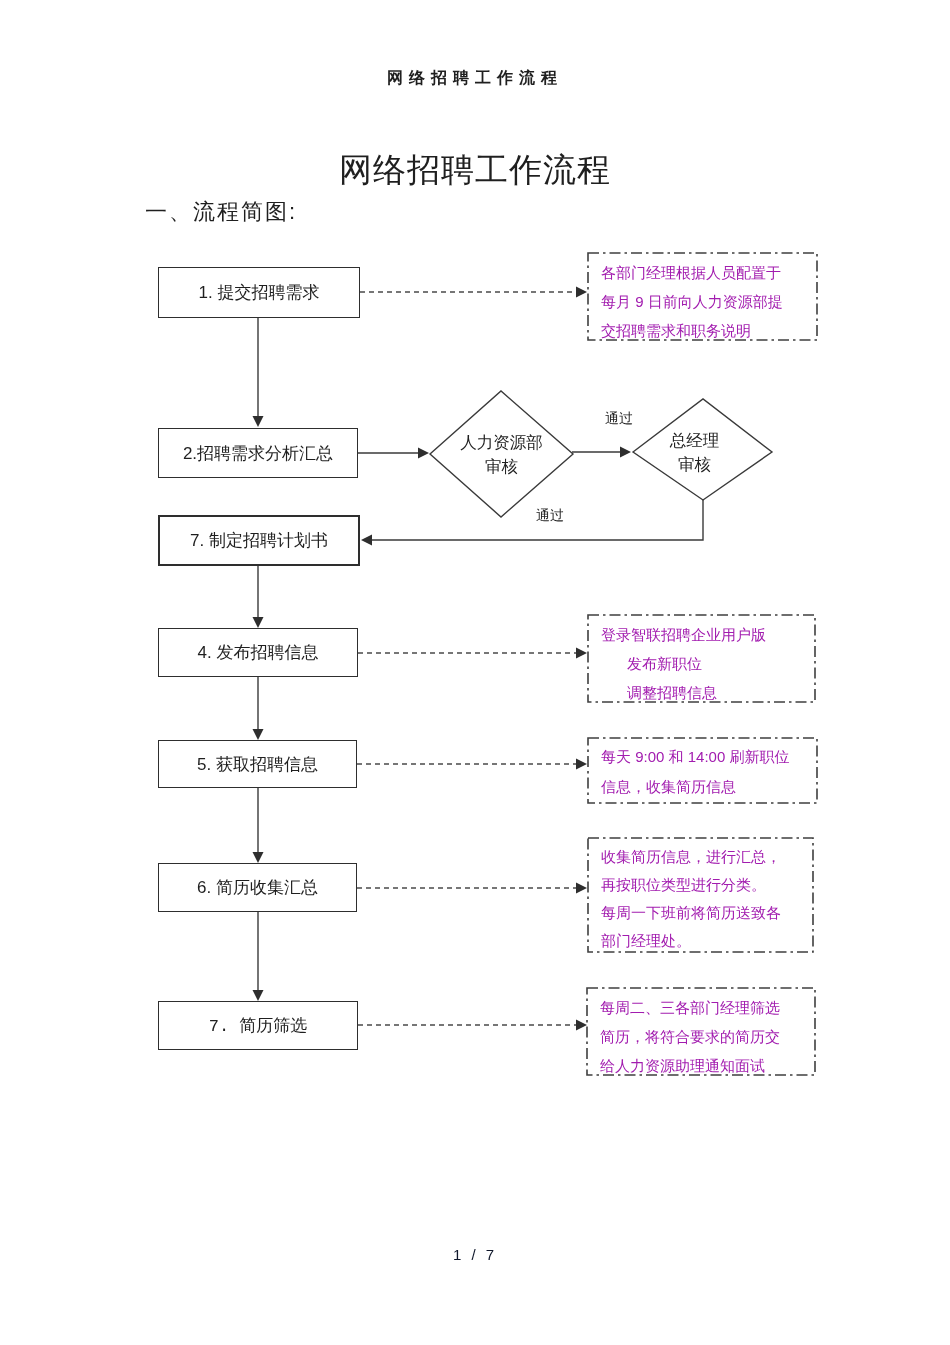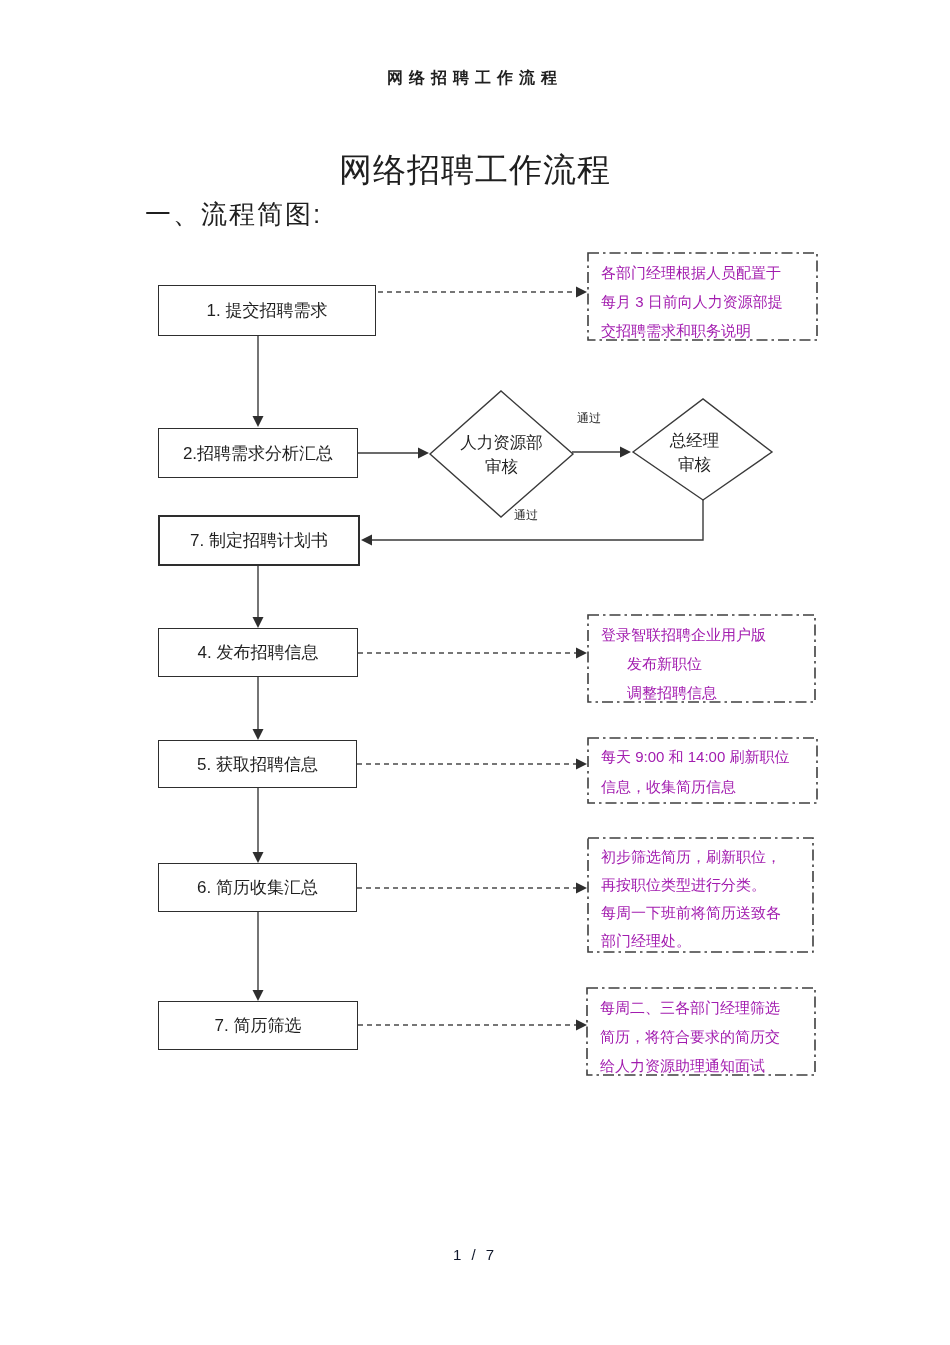--- a/index.html
+++ b/index.html
@@ -18,7 +18,7 @@
     font-family:"Liberation Serif", serif;
   }
   .section-heading{
-    position:absolute;left:145px;top:197px;font-size:26px;letter-spacing:2px;
+    position:absolute;left:145px;top:197px;font-size:22px;letter-spacing:2px;
   }
   .pbox{
     position:absolute;box-sizing:border-box;border:1.4px solid #2e2e2e;background:#fff;

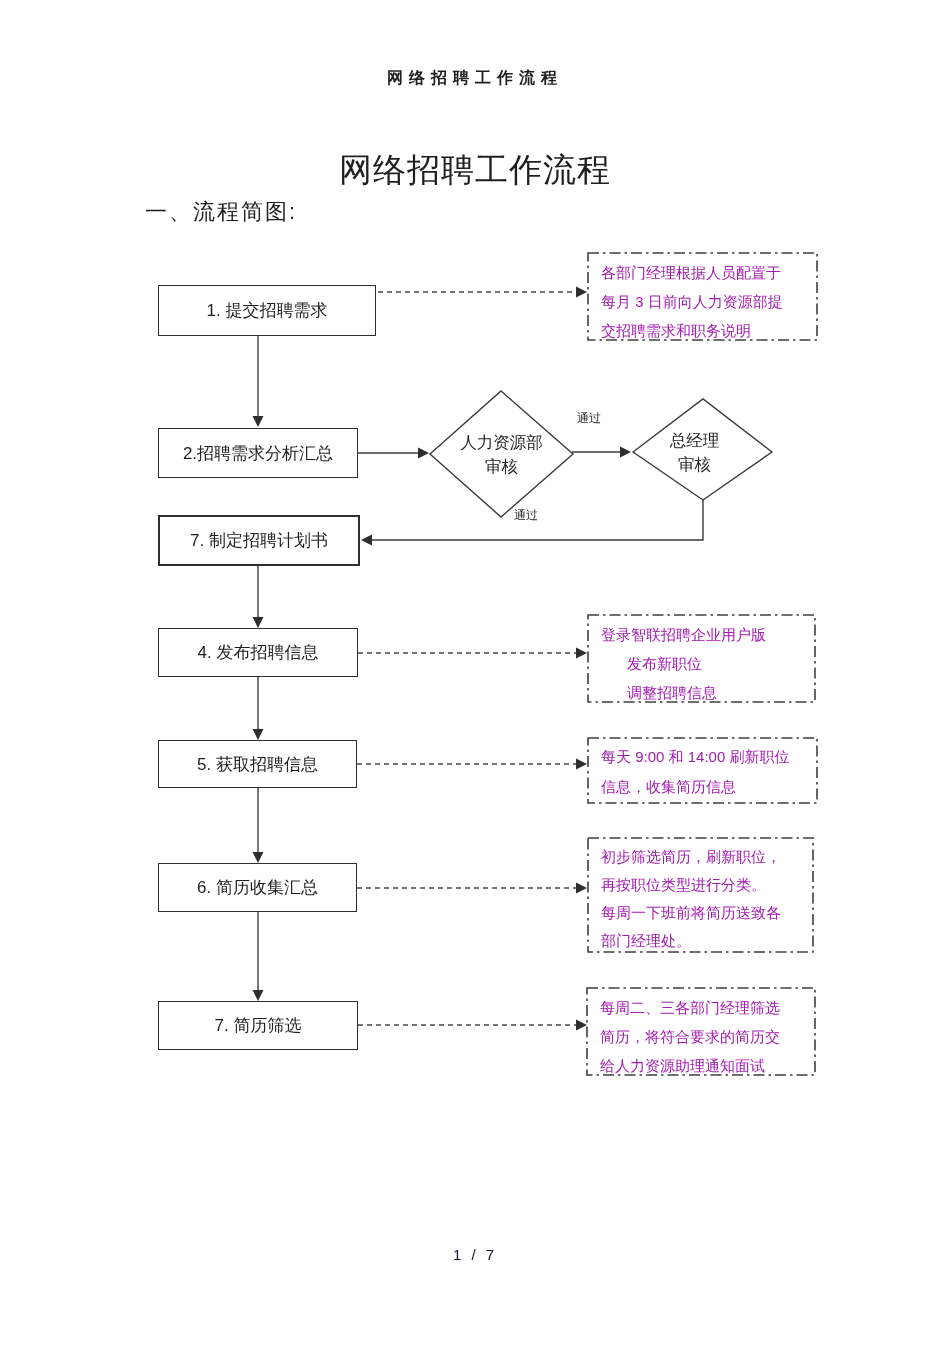--- a/index.html
+++ b/index.html
@@ -119,7 +119,7 @@
     <rect class="dd" x="587" y="988" width="228" height="87"></rect>
   </svg>
 
-  <div class="pbox" style="left:158px;top:267px;width:218px;height:51px;margin-top:18px;">
+  <div class="pbox" style="left:158px;top:267px;width:202px;height:51px;">
     <span>1. 提交招聘需求</span>
   </div>
   <div class="pbox" style="left:158px;top:428px;width:200px;height:50px;">

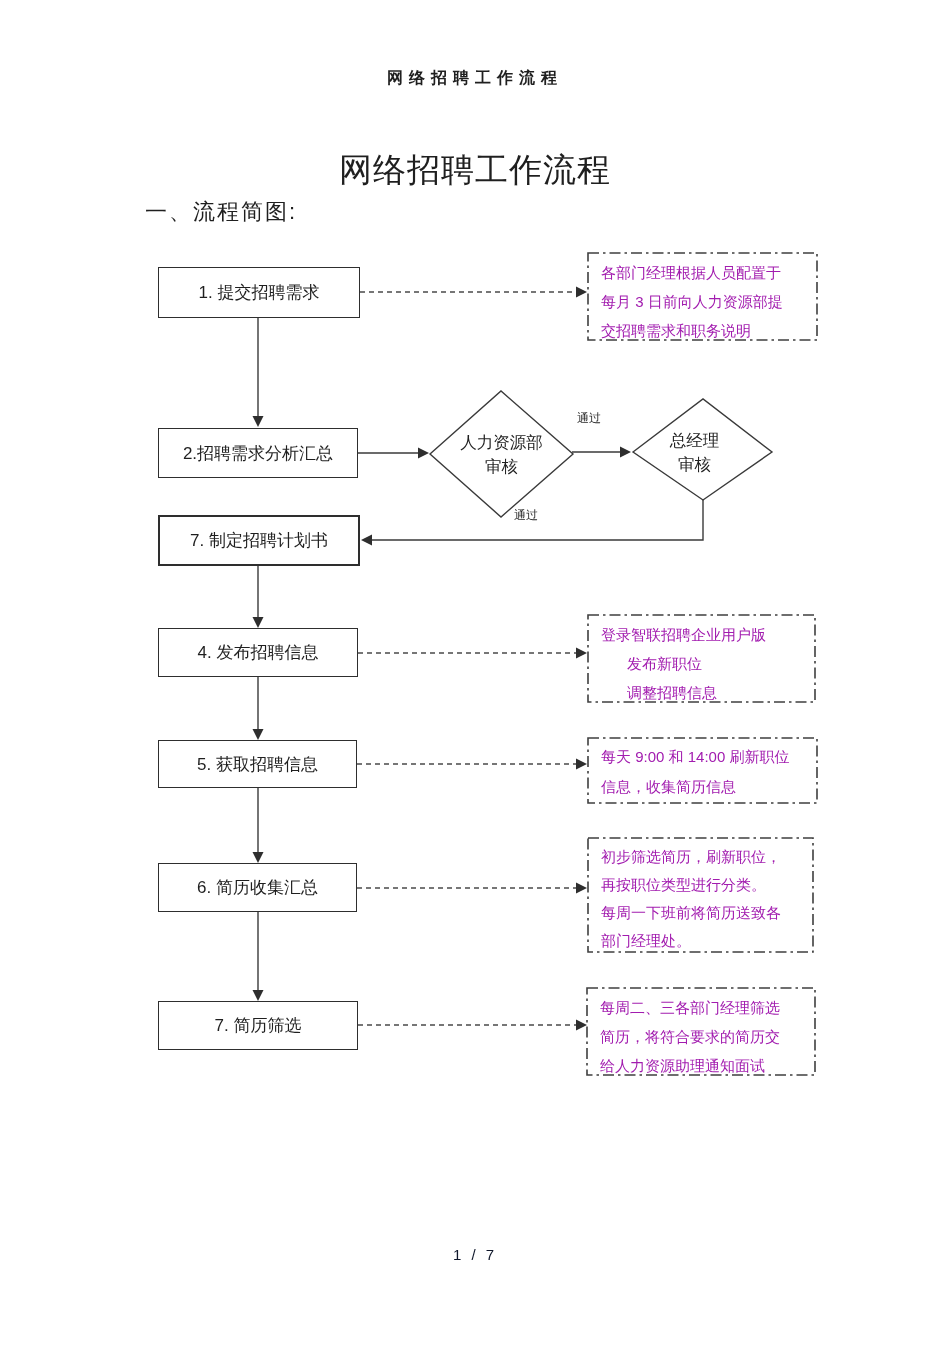--- a/index.html
+++ b/index.html
@@ -155,7 +155,7 @@
 
   <div class="note-text" style="left:601px;top:258px;">
     <span class="note-line">各部门经理根据人员配置于</span>
-    <span class="note-line">每月 3 日前向人力资源部提</span>
+    <span class="note-line">每月 9 日前向人力资源部提</span>
     <span class="note-line">交招聘需求和职务说明</span>
   </div>
   <div class="note-text" style="left:601px;top:620px;">

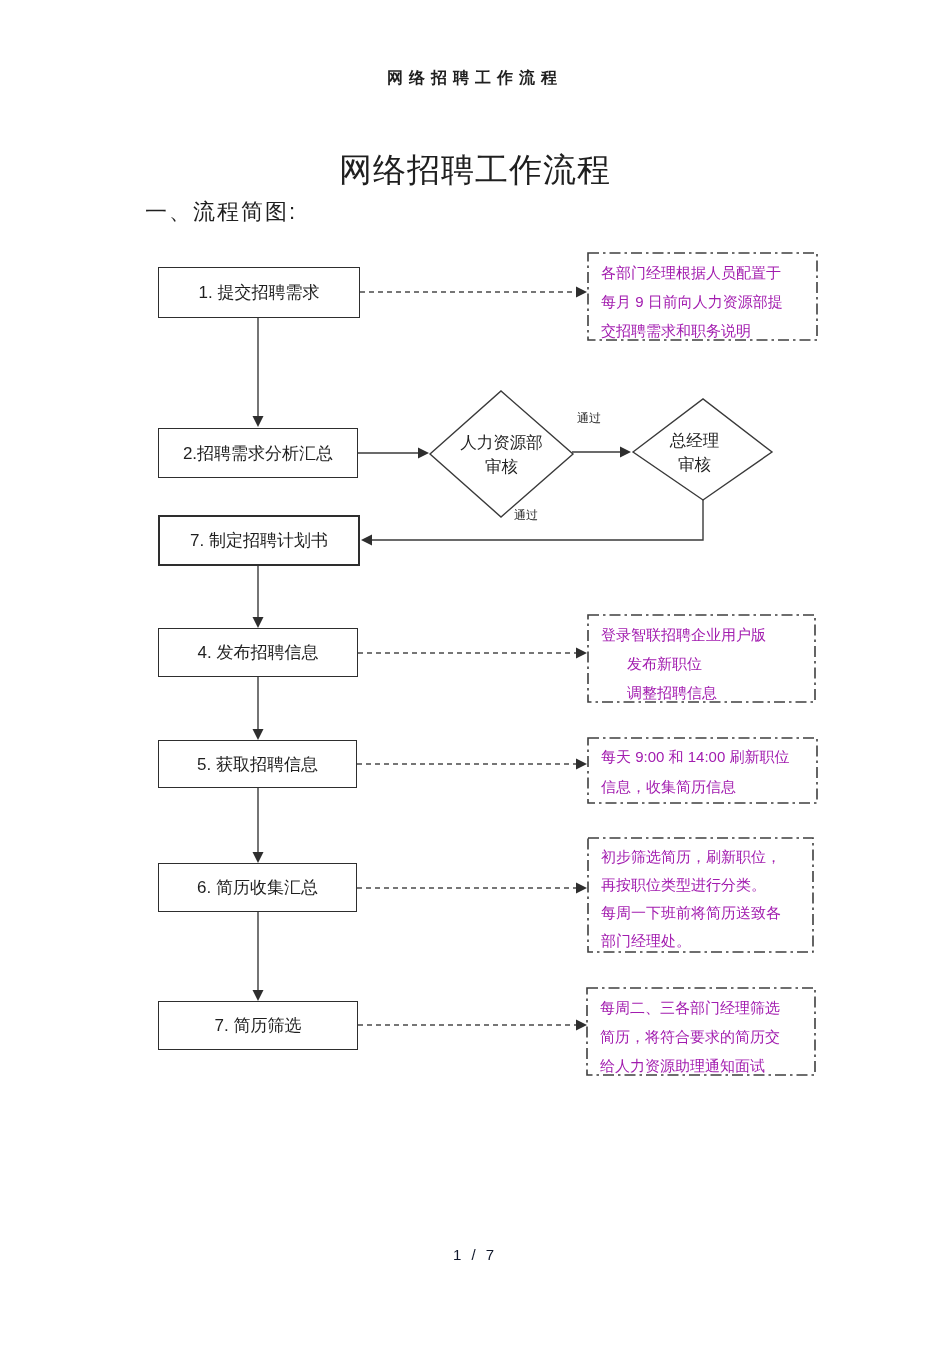--- a/index.html
+++ b/index.html
@@ -35,7 +35,7 @@
   .diamond-label{
     position:absolute;text-align:center;font-size:16.5px;line-height:24px;z-index:2;
   }
-  .pass-label{position:absolute;font-size:12px;text-align:left;z-index:2;}
+  .pass-label{position:absolute;font-size:14px;text-align:right;z-index:2;}
   .note-text{position:absolute;font-size:15px;line-height:29px;z-index:2;color:#a21caf;}
   .note-line{display:block;white-space:nowrap;}
   .indent{padding-left:26px;}

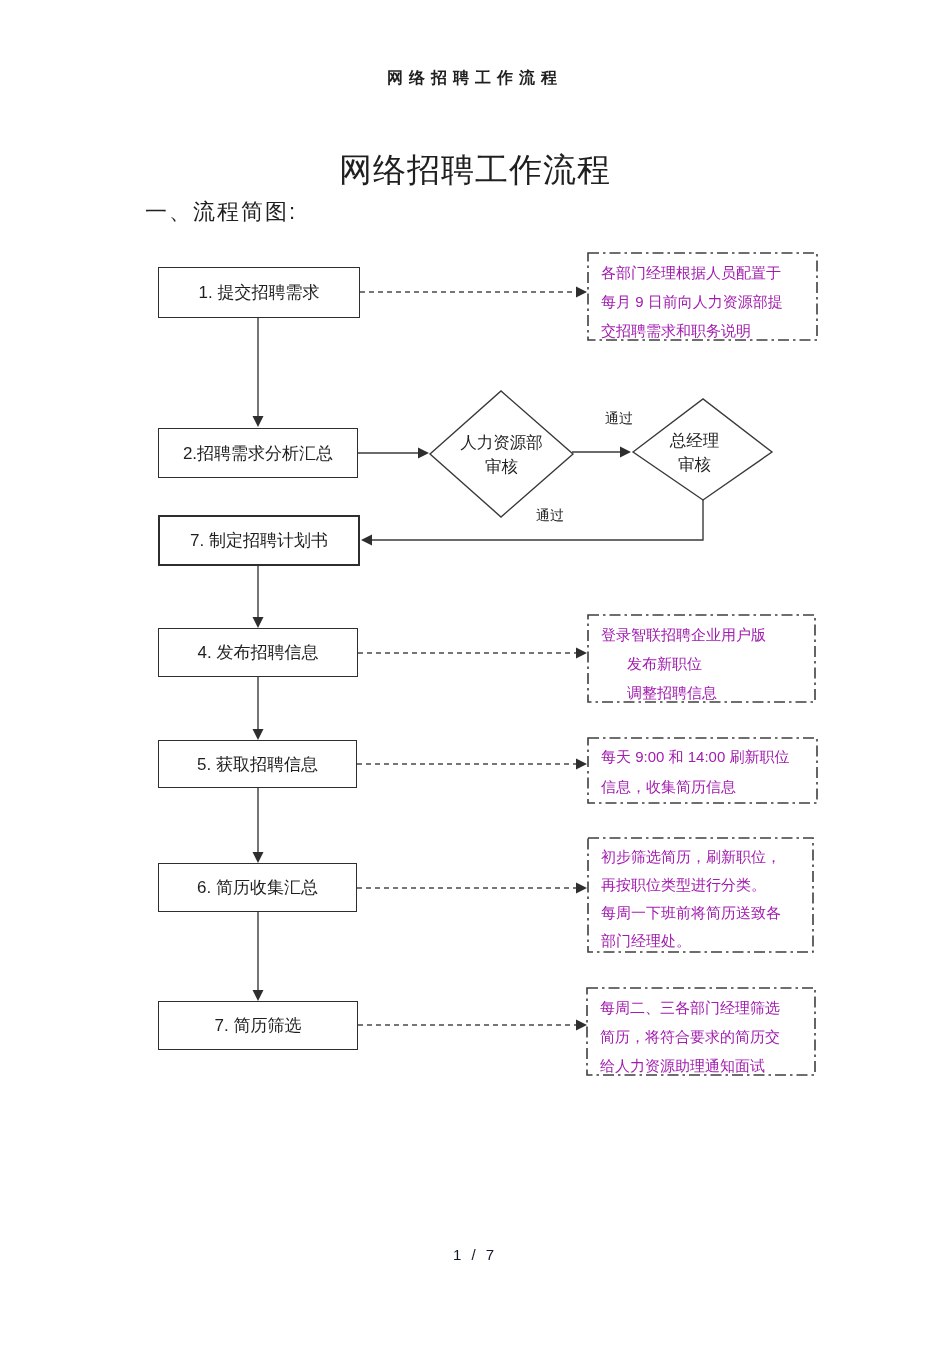--- a/index.html
+++ b/index.html
@@ -168,7 +168,7 @@
     <span class="note-line">信息，收集简历信息</span>
   </div>
   <div class="note-text" style="left:601px;top:843px;line-height:28px;">
-    <span class="note-line">初步筛选简历，刷新职位，</span>
+    <span class="note-line">收集简历信息，进行汇总，</span>
     <span class="note-line">再按职位类型进行分类。</span>
     <span class="note-line">每周一下班前将简历送致各</span>
     <span class="note-line">部门经理处。</span>

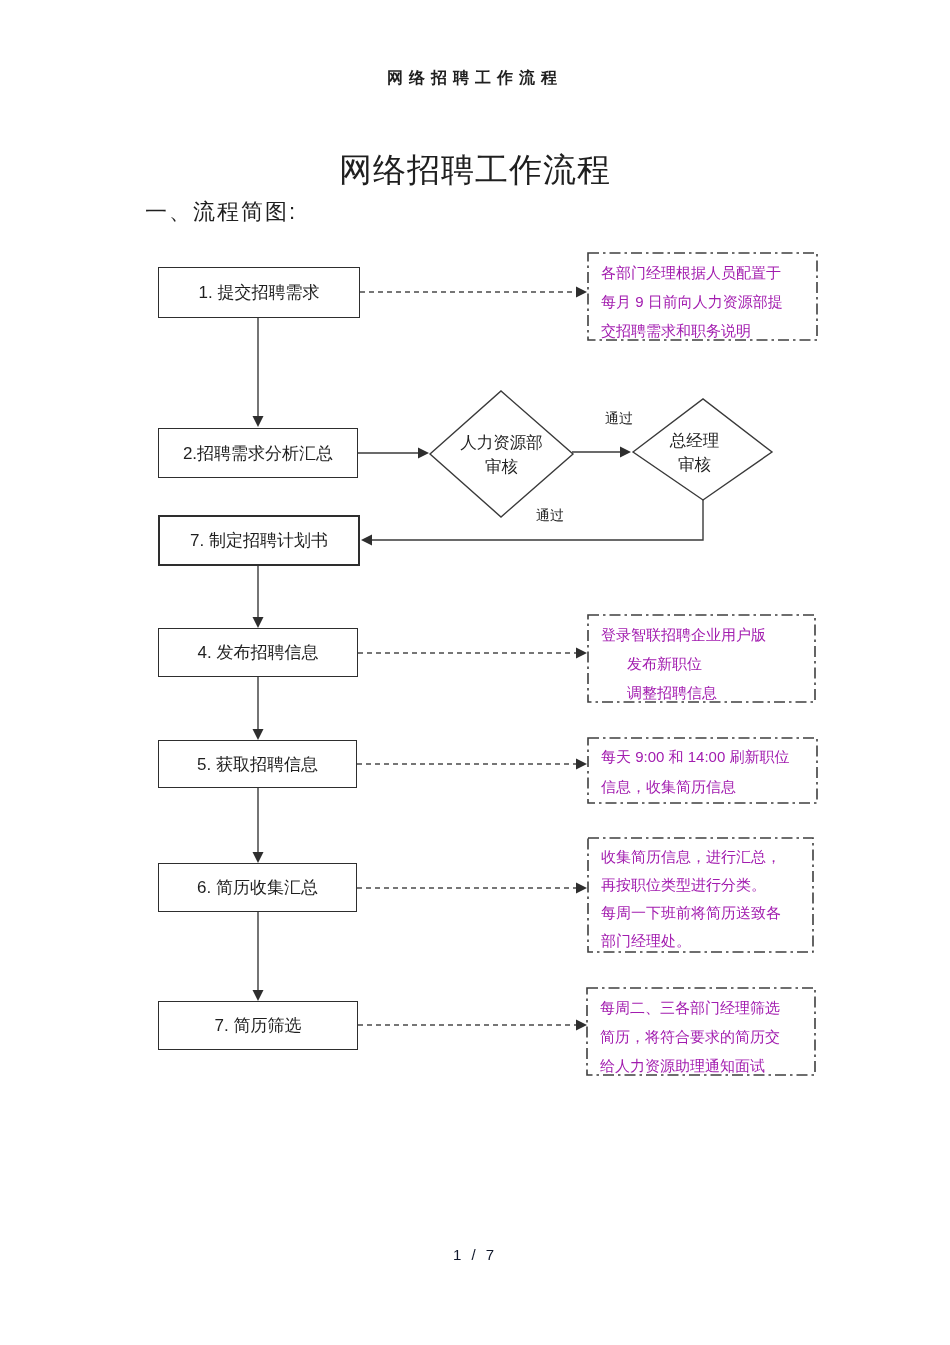--- a/index.html
+++ b/index.html
@@ -137,7 +137,7 @@
   <div class="pbox" style="left:158px;top:863px;width:199px;height:49px;">
     <span>6. 简历收集汇总</span>
   </div>
-  <div class="pbox" style="left:158px;top:1001px;width:200px;height:49px;">
+  <div class="pbox" style="left:158px;top:1001px;width:200px;height:49px;font-family:Liberation Mono, monospace;">
     <span>7. 简历筛选</span>
   </div>
 

